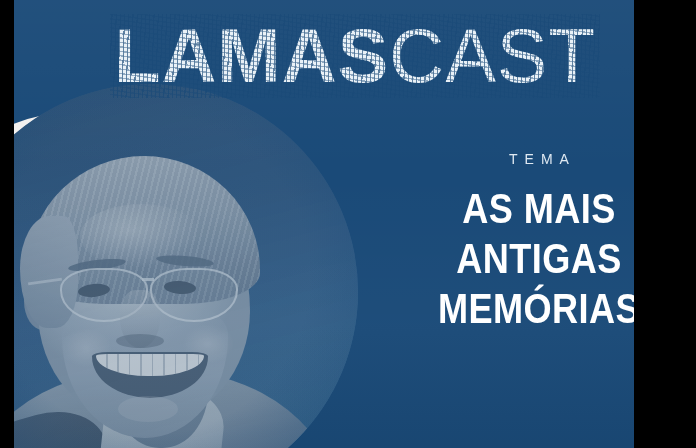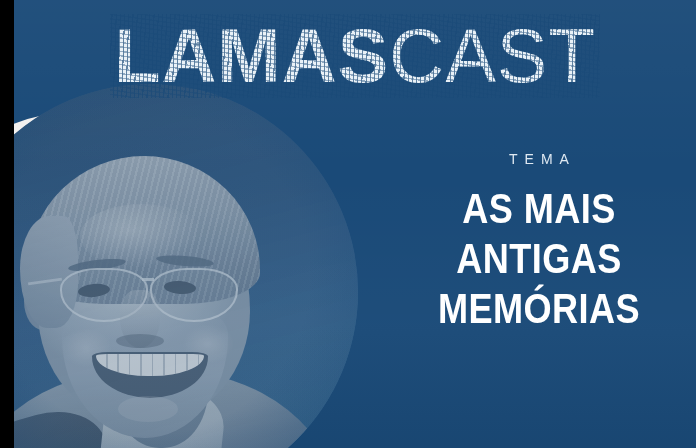--- a/index.html
+++ b/index.html
@@ -17,7 +17,7 @@
 
   #cover {
     position: relative;
-    width: 696px;
+    width: 634px;
     height: 448px;
     background: #000000;
     overflow: hidden;

